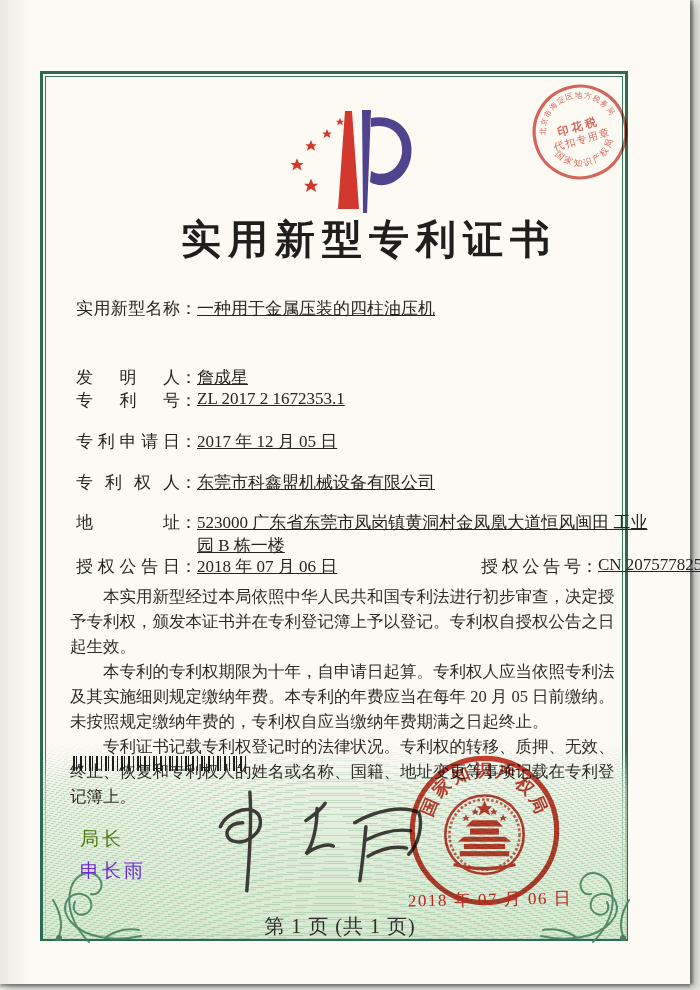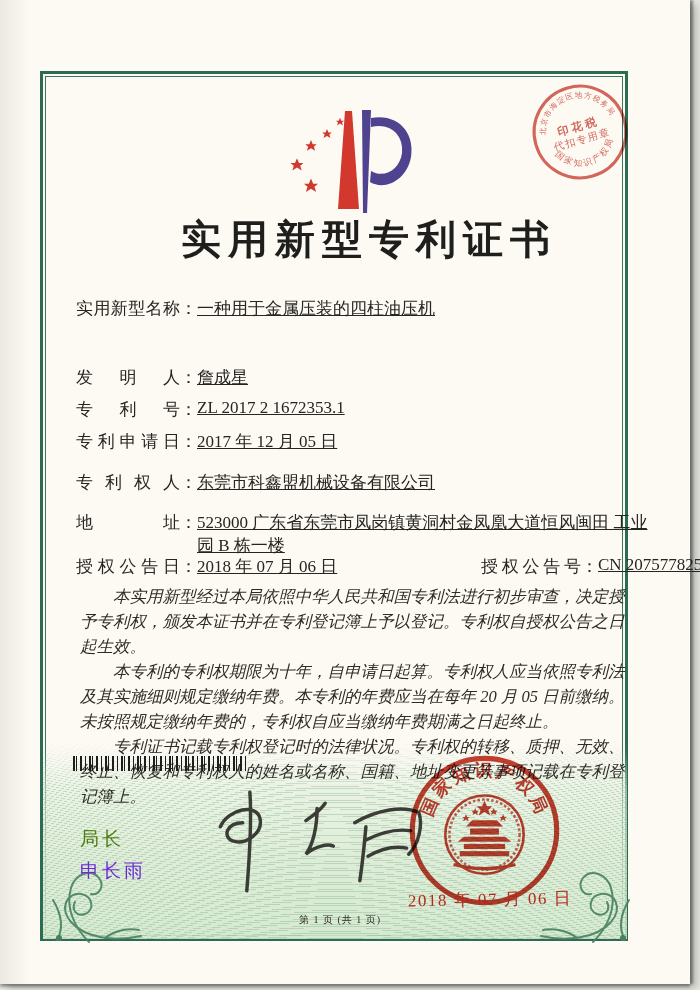--- a/index.html
+++ b/index.html
@@ -98,7 +98,7 @@
     <div class="row" style="top:366px">
       <span class="lbl">发明人</span><span class="colon">：</span><span class="val">詹成星</span>
     </div>
-    <div class="row" style="top:398px">
+    <div class="row" style="top:389px">
       <span class="lbl">专利号</span><span class="colon">：</span><span class="val">ZL 2017 2 1672353.1</span>
     </div>
     <div class="row" style="top:430px">

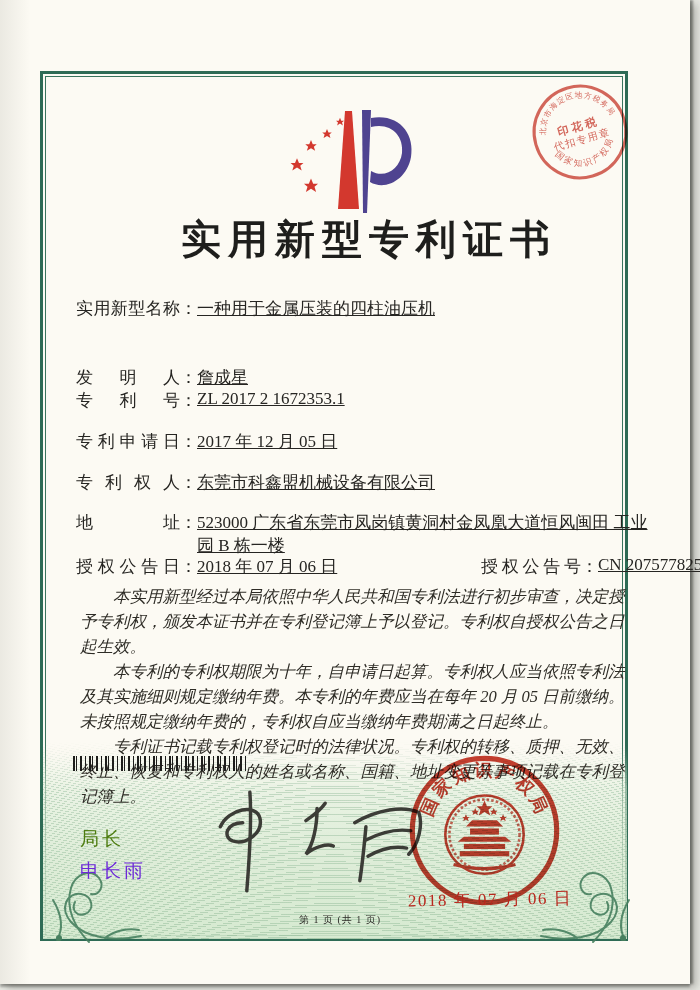--- a/index.html
+++ b/index.html
@@ -28,8 +28,8 @@
   .row-grantno{position:absolute;left:405px;top:0;}
   .row-grantno .lbl{width:100px;}
   
-  .body-text{position:absolute;left:80px;top:584px;width:556px;font-size:16.5px;line-height:25px;
-             color:#2e2c26;font-style:italic;}
+  .body-text{position:absolute;left:70px;top:584px;width:556px;font-size:16.5px;line-height:25px;
+             color:#2e2c26;}
   .body-text p{margin:0;text-indent:33px;}
   
   .guilloche{position:absolute;left:43px;right:63px;top:742px;bottom:45px;

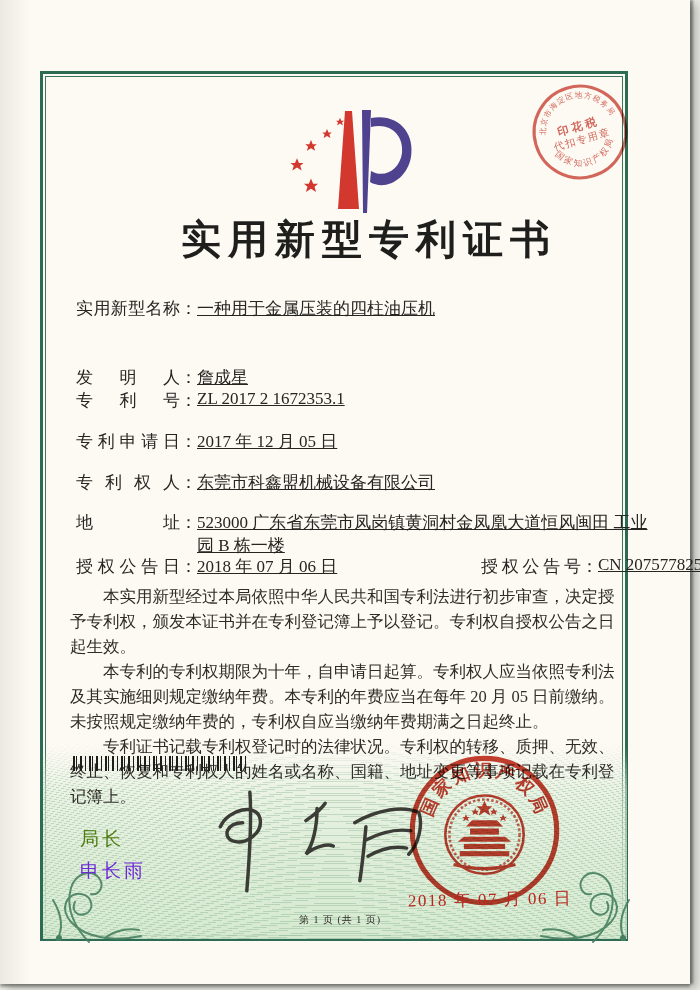--- a/index.html
+++ b/index.html
@@ -57,7 +57,7 @@
   
   .tax-stamp{position:absolute;left:527px;top:79px;width:106px;height:106px;mix-blend-mode:multiply;opacity:.9;}
   
-  .footer{position:absolute;left:0;top:913px;width:680px;text-align:center;font-size:10px;
+  .footer{position:absolute;left:0;top:913px;width:680px;text-align:center;font-size:20px;
           letter-spacing:1px;color:#2e2d29;}
 </style>
 </head>

